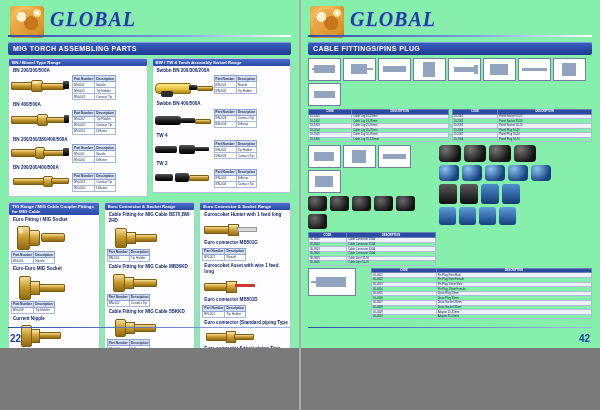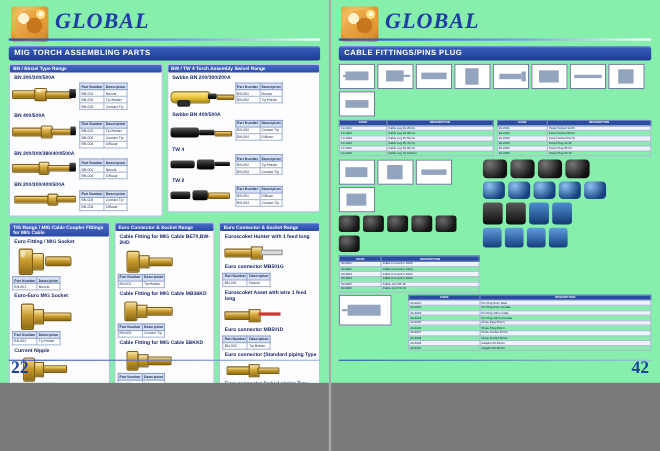--- a/index.html
+++ b/index.html
@@ -150,8 +150,8 @@
   
   .pgnum{
     position:absolute;bottom:4px;
-    font-family:Liberation Serif, serif;
-    font-size:16px;font-weight:bold;color:#1d3fa0;
+    font-family:Liberation Sans, sans-serif;
+    font-size:10px;font-weight:bold;color:#1d3fa0;
   }
   .pgnum.l{left:10px;}
   .pgnum.r{right:10px;}

